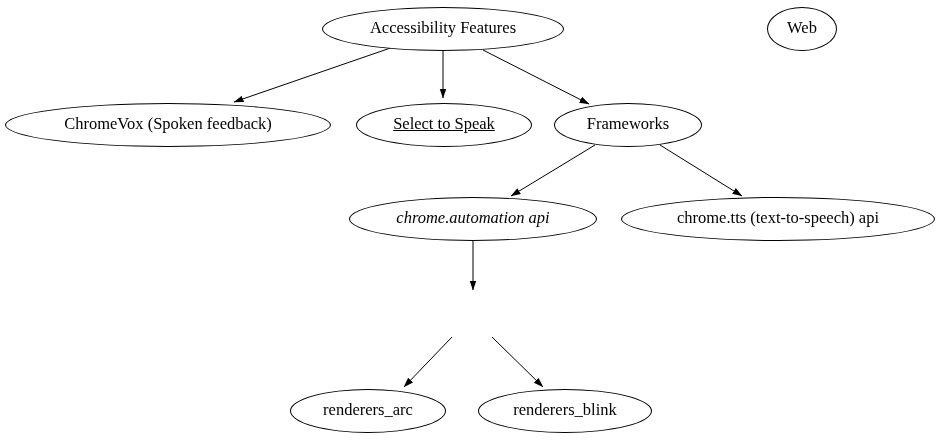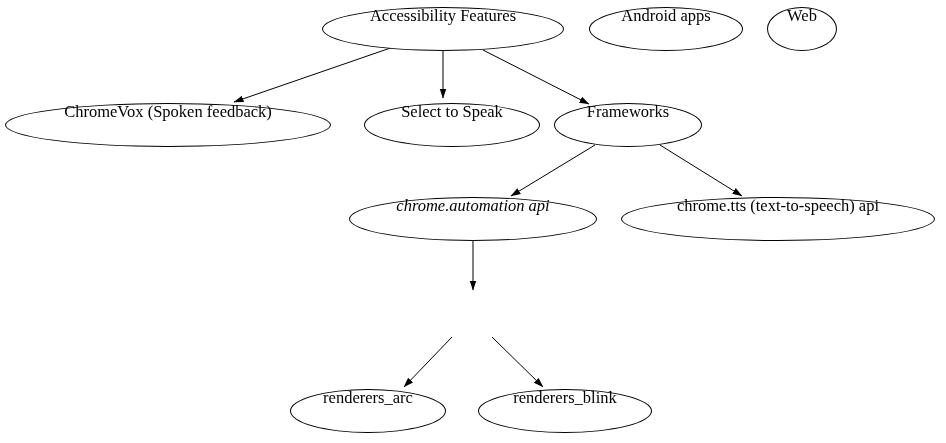--- a/index.html
+++ b/index.html
@@ -38,6 +38,7 @@
     border-radius: 50%;
     background: var(--node-fill, #ffffff);
     display: flex;
+    align-items: center;
     justify-content: center;
   }
   .node-label {

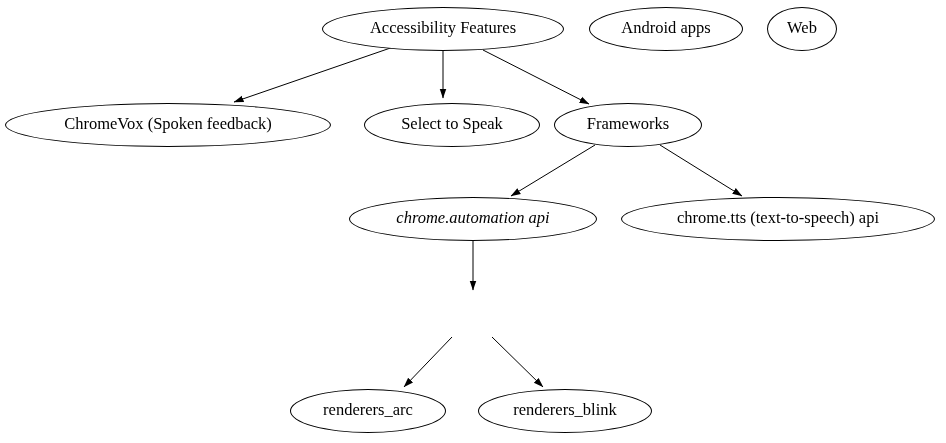--- a/index.html
+++ b/index.html
@@ -74,9 +74,6 @@
     <span class="node-label">Accessibility Features</span>
   </div>
 
-  <div class="node" style="left:589px; top:7px; width:154px; height:44px;">
-    <span class="node-label">Android apps</span>
-  </div>
 
   <div class="node" style="left:767px; top:7px; width:70px; height:44px;">
     <span class="node-label">Web</span>

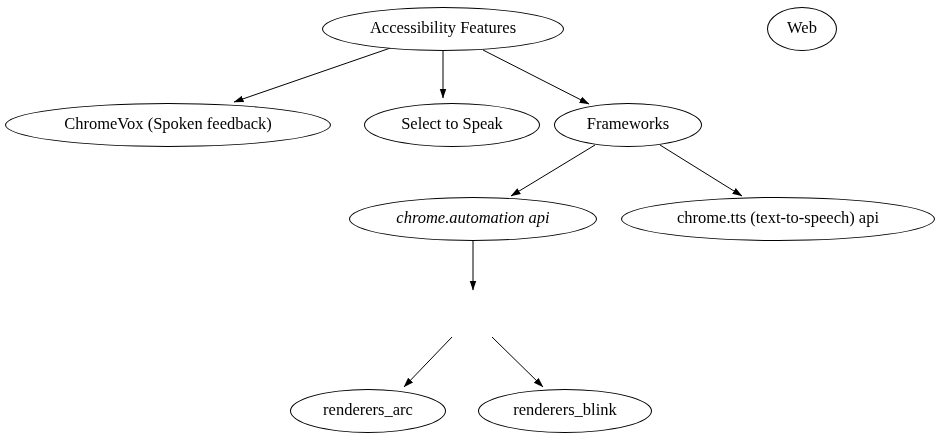--- a/index.html
+++ b/index.html
@@ -83,7 +83,7 @@
     <span class="node-label">ChromeVox (Spoken feedback)</span>
   </div>
 
-  <div class="node" style="left:364px; top:103px; width:176px; height:44px;">
+  <div class="node" style="left:356px; top:103px; width:176px; height:44px;text-decoration:underline;">
     <span class="node-label">Select to Speak</span>
   </div>
 

